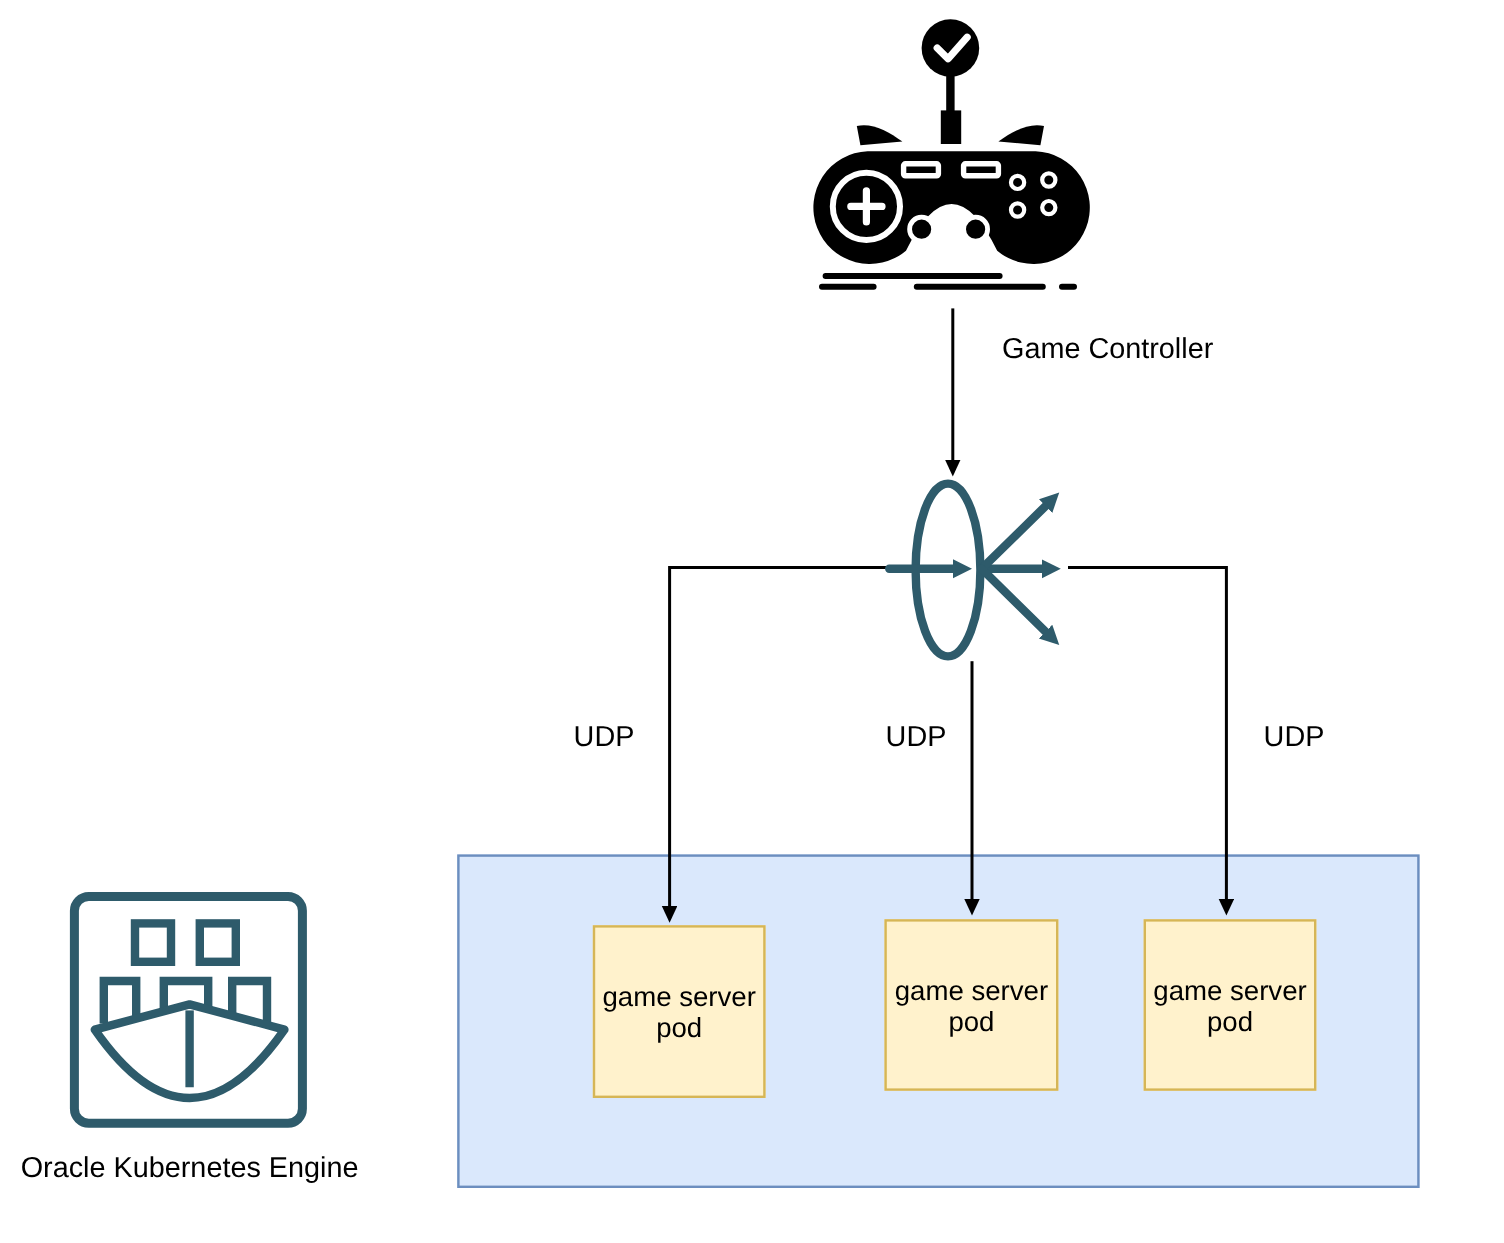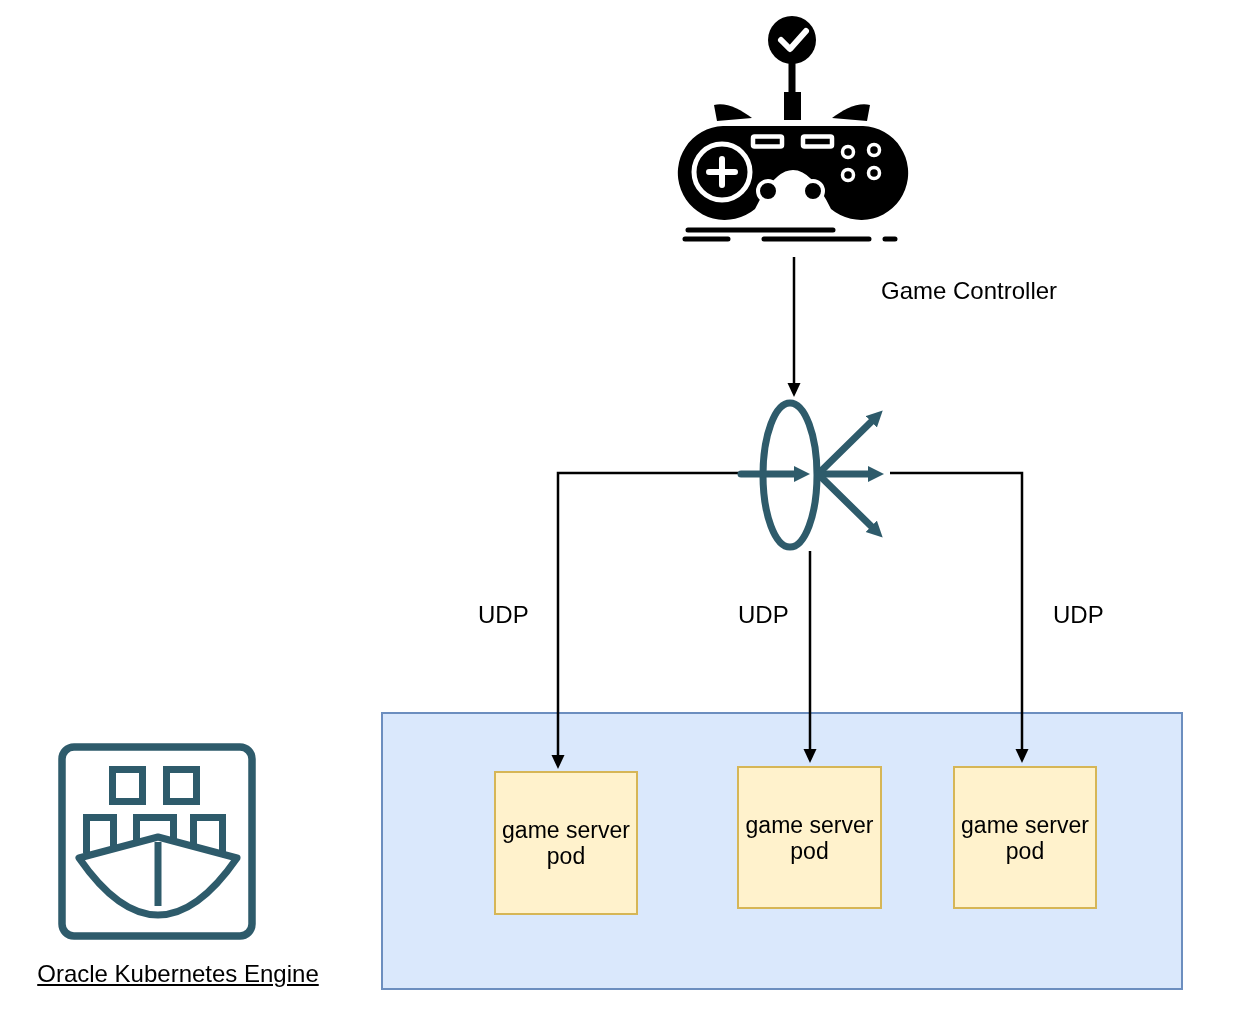--- a/index.html
+++ b/index.html
@@ -42,7 +42,7 @@
     white-space:nowrap;
     z-index:4;
   }
-  .lbl-game-controller{left:881px;top:277px;}
+  .lbl-game-controller{left:835px;top:277px;}
   .lbl-nlb{left:506px;top:413px;}
   .lbl-udp-0{left:478px;top:601px;}
   .lbl-udp-1{left:738px;top:601px;}

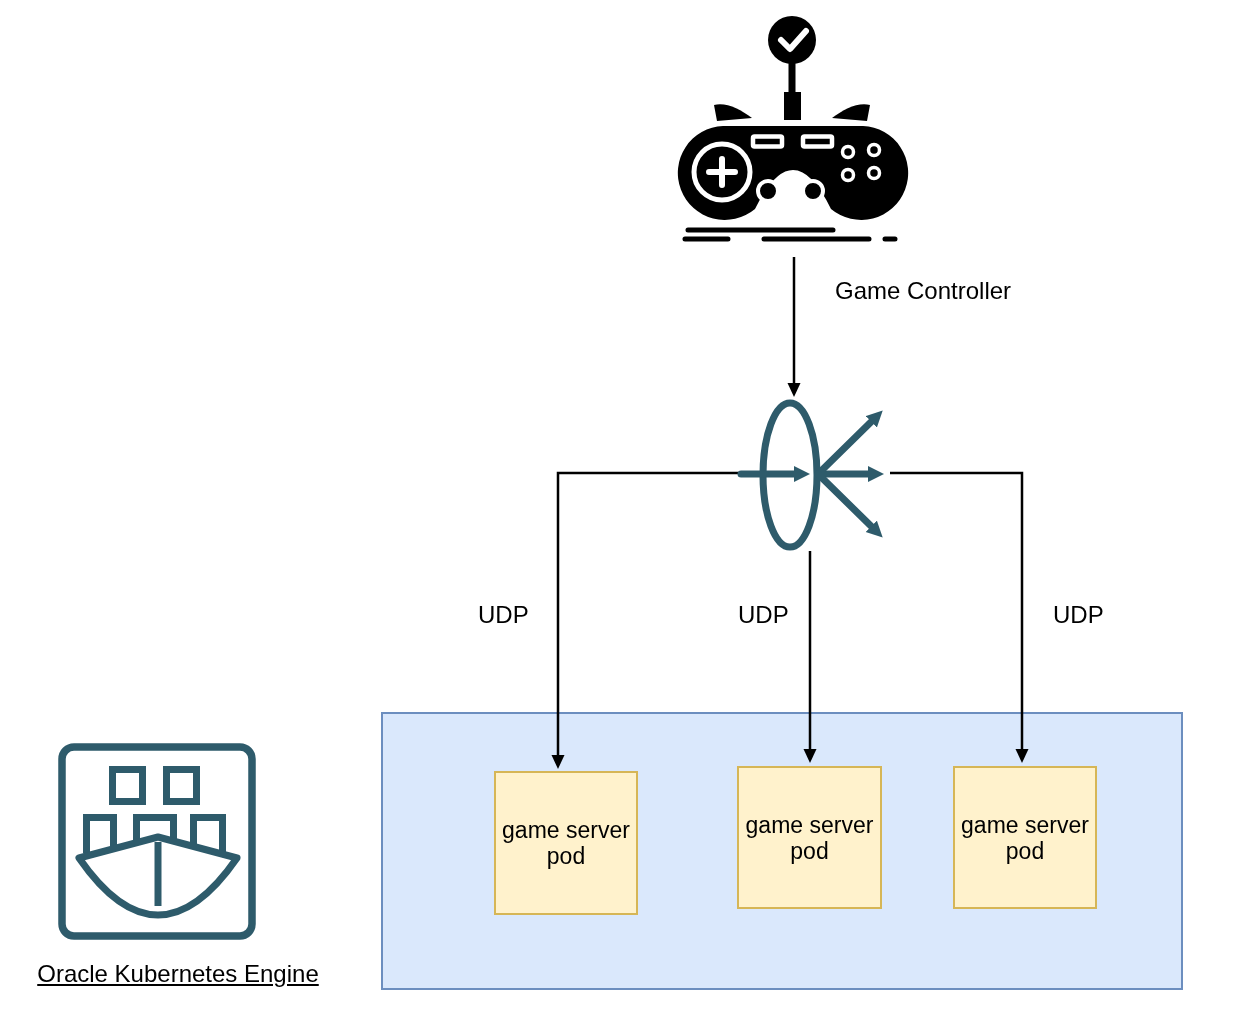--- a/index.html
+++ b/index.html
@@ -47,7 +47,7 @@
   .lbl-udp-0{left:478px;top:601px;}
   .lbl-udp-1{left:738px;top:601px;}
   .lbl-udp-2{left:1053px;top:601px;}
-  .lbl-oke{left:33px;top:960px;width:290px;text-align:center;white-space:nowrap;text-decoration:underline;}
+  .lbl-oke{left:13px;top:960px;width:290px;text-align:center;white-space:nowrap;}
 </style>
 </head>
 <body>

